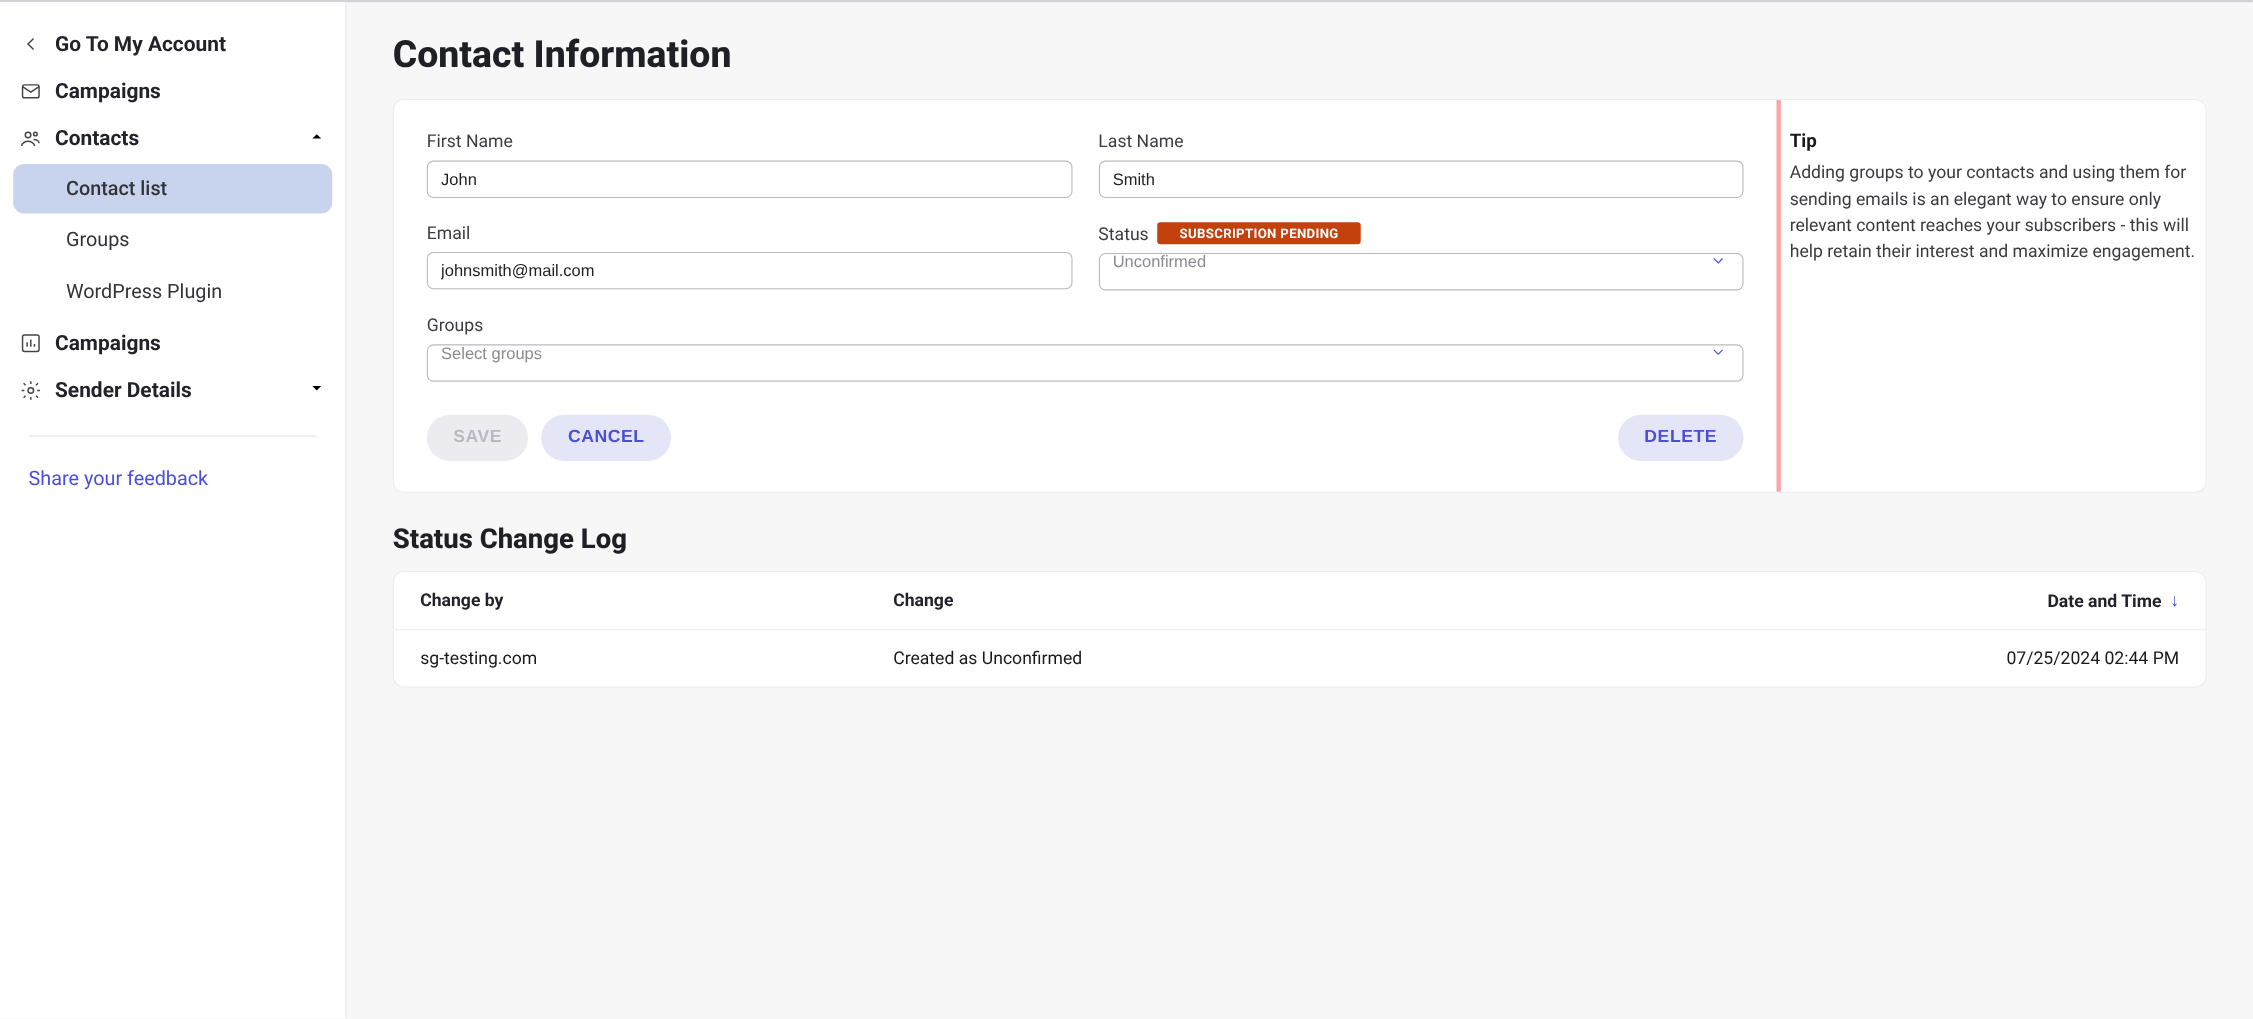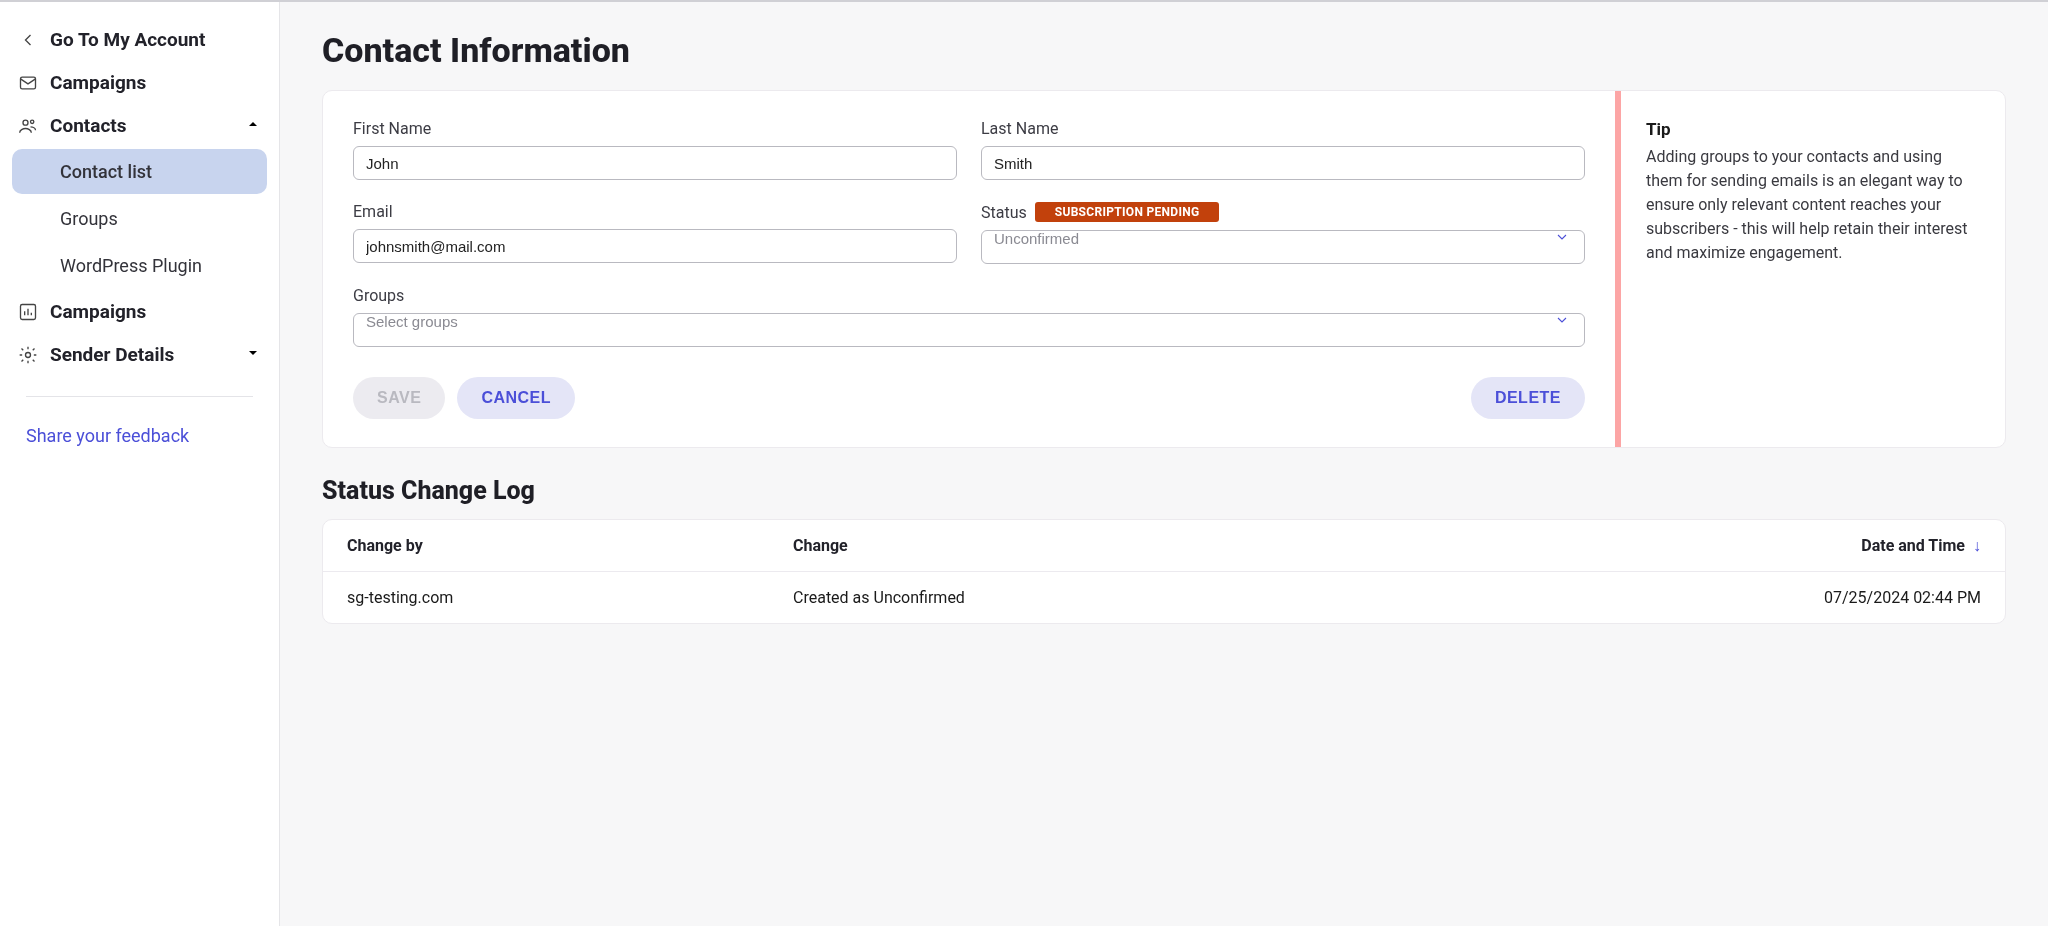--- a/index.html
+++ b/index.html
@@ -16,7 +16,7 @@
   }
   
   .sidebar {
-    width: 280px;
+    width: 315px;
     background: #fff;
     border-right: 1px solid #e5e5e8;
     padding: 16px 8px;

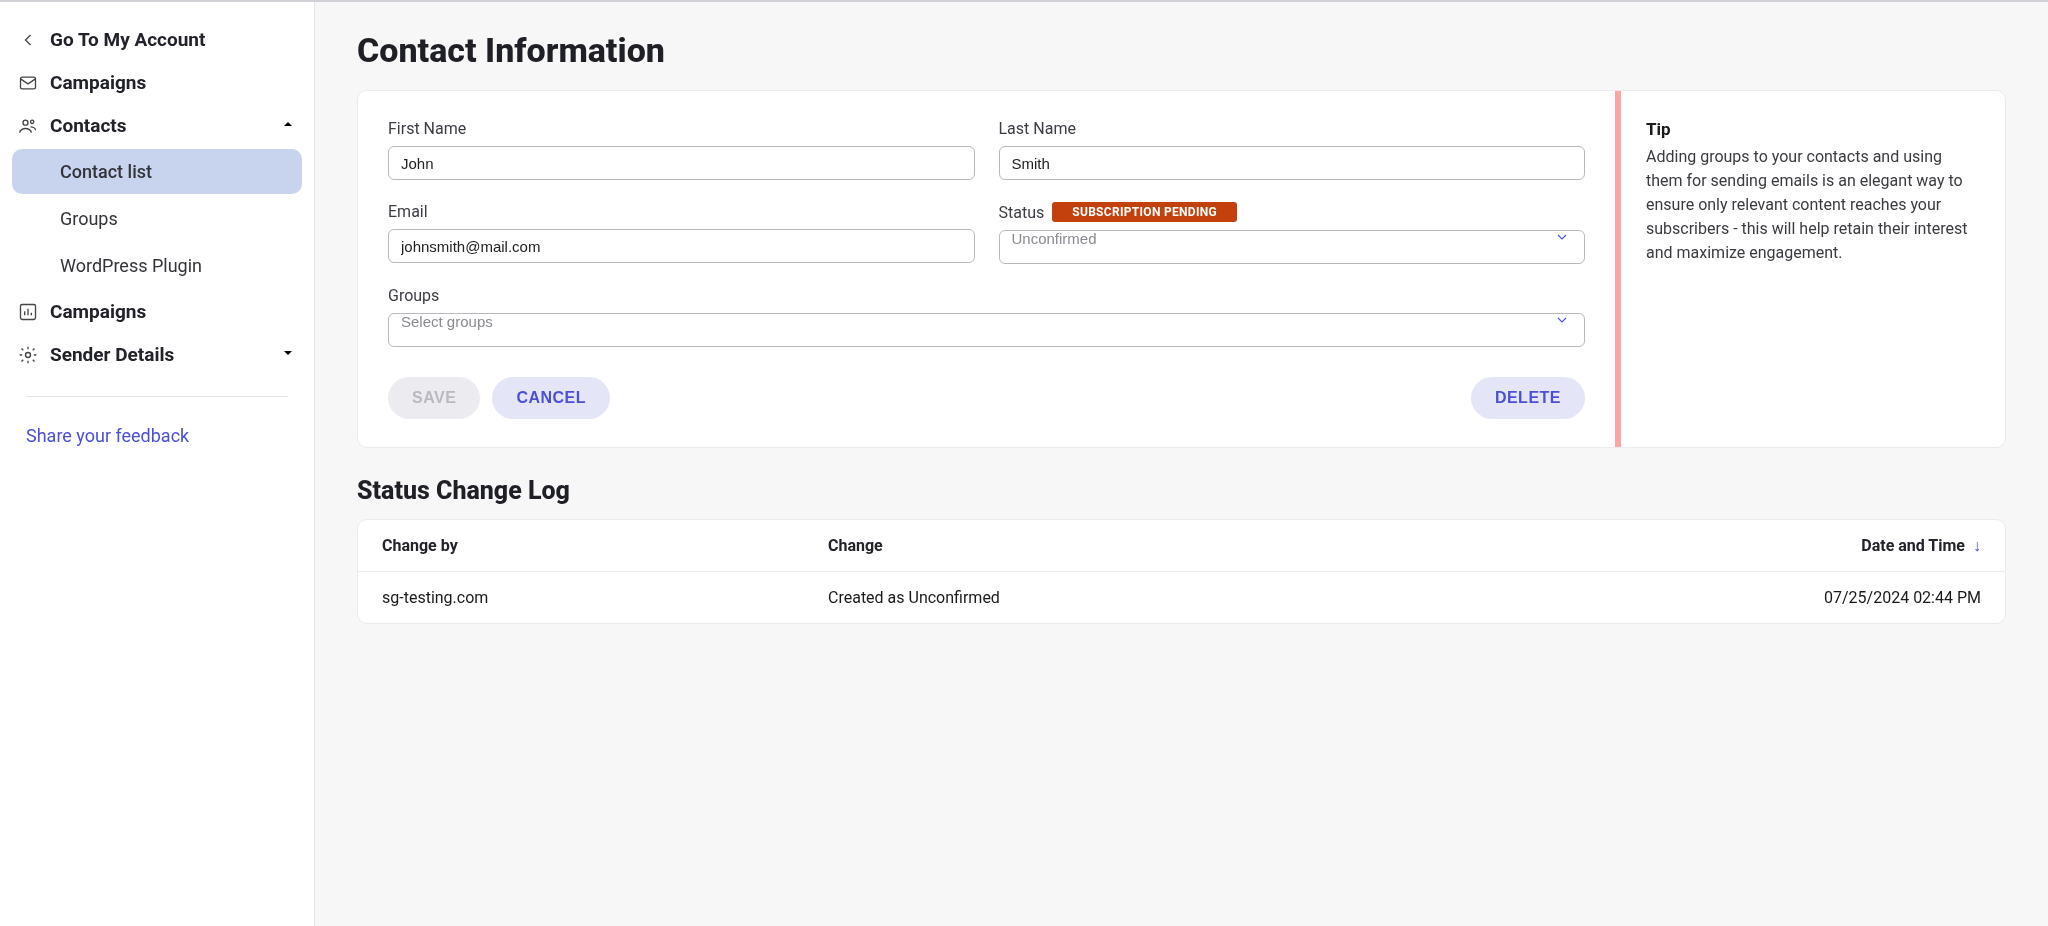--- a/index.html
+++ b/index.html
@@ -87,8 +87,8 @@
   }
   .tip-area {
     width: 390px;
-    border-left: 6px solid #fca5a5;
-    padding: 28px 25px;
+    border-left: 4px solid #fca5a5;
+    padding: 28px 8px;
   }
   .tip-title { font-weight: 700; font-size: 17px; margin-bottom: 6px; }
   .tip-body { font-size: 16px; color: #3a3a40; line-height: 1.5; }

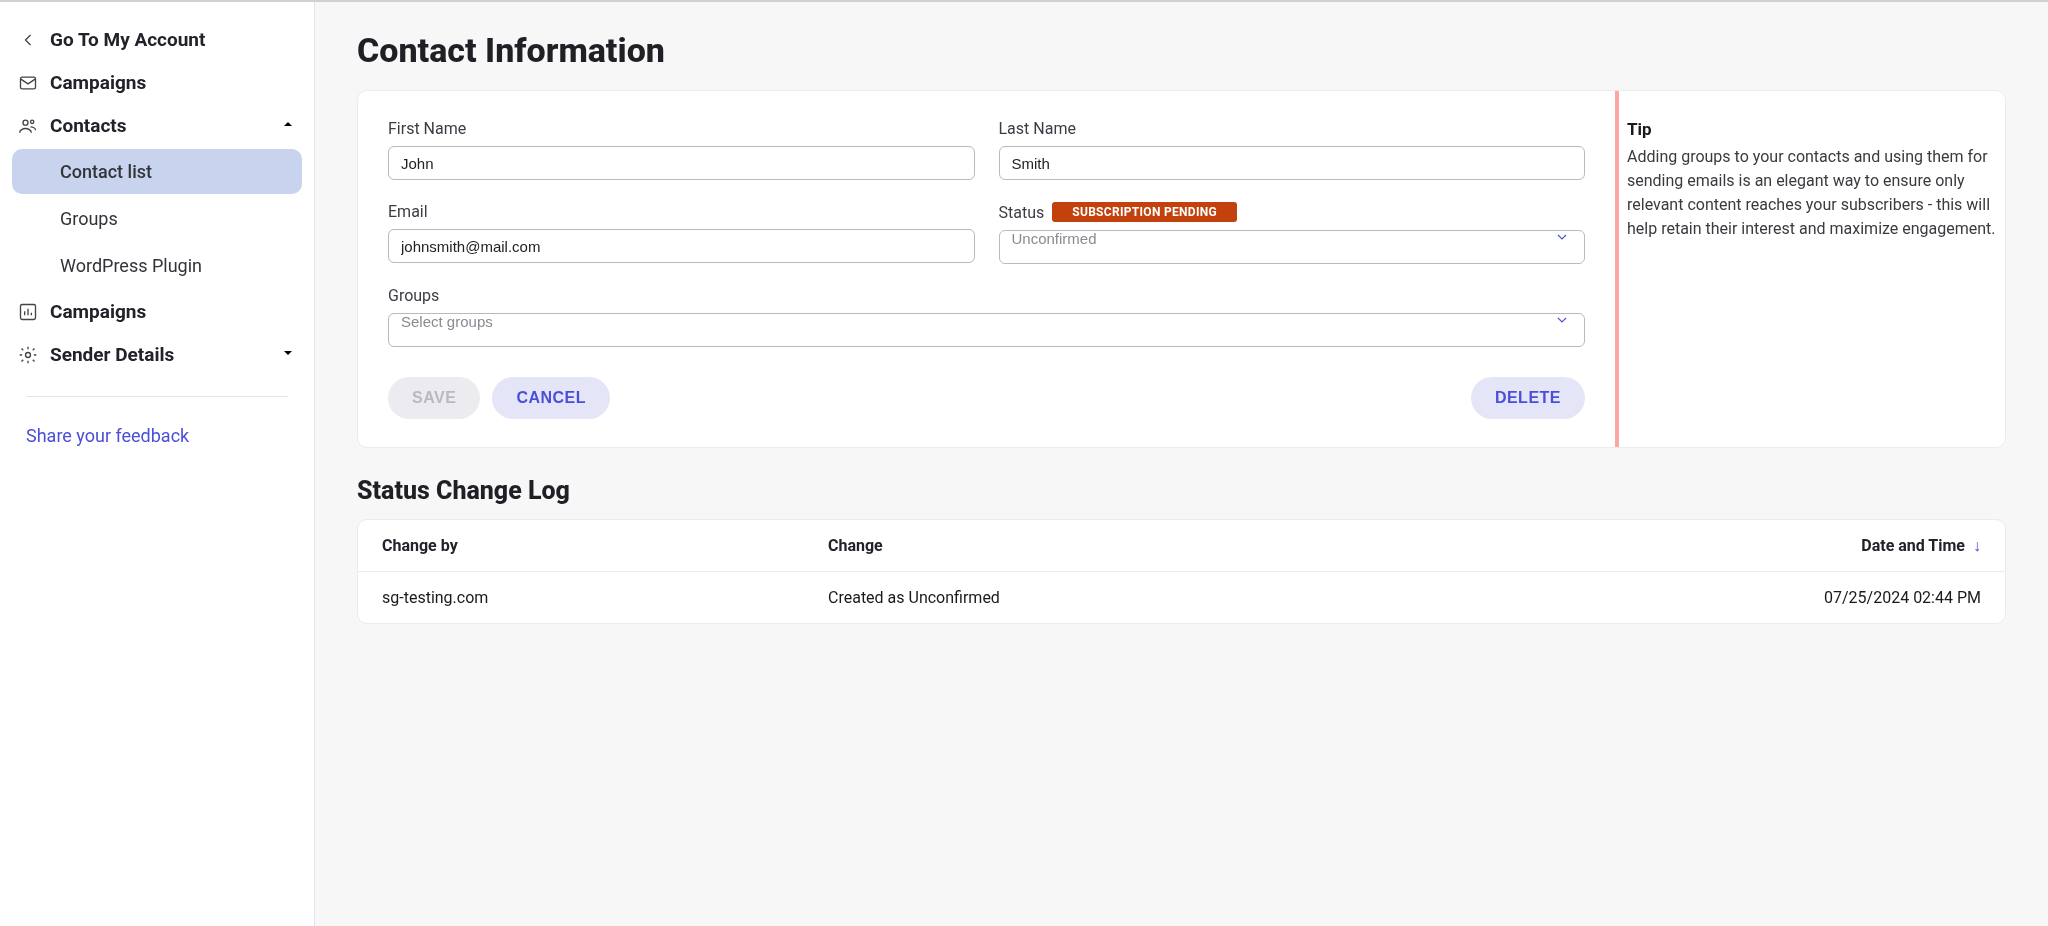--- a/index.html
+++ b/index.html
@@ -162,7 +162,7 @@
     background:#fff; border:1px solid #eceaee; border-radius:10px; overflow:hidden;
   }
   .trow {
-    display:flex; padding: 16px 24px; border-bottom:1px solid #eceaef; font-size:16px;gap:16px;
+    display:flex; padding: 16px 24px; border-bottom:1px solid #eceaef; font-size:16px;
   }
   .trow:last-child { border-bottom:none; }
   .thead { font-weight:700; color:#22222a; }

